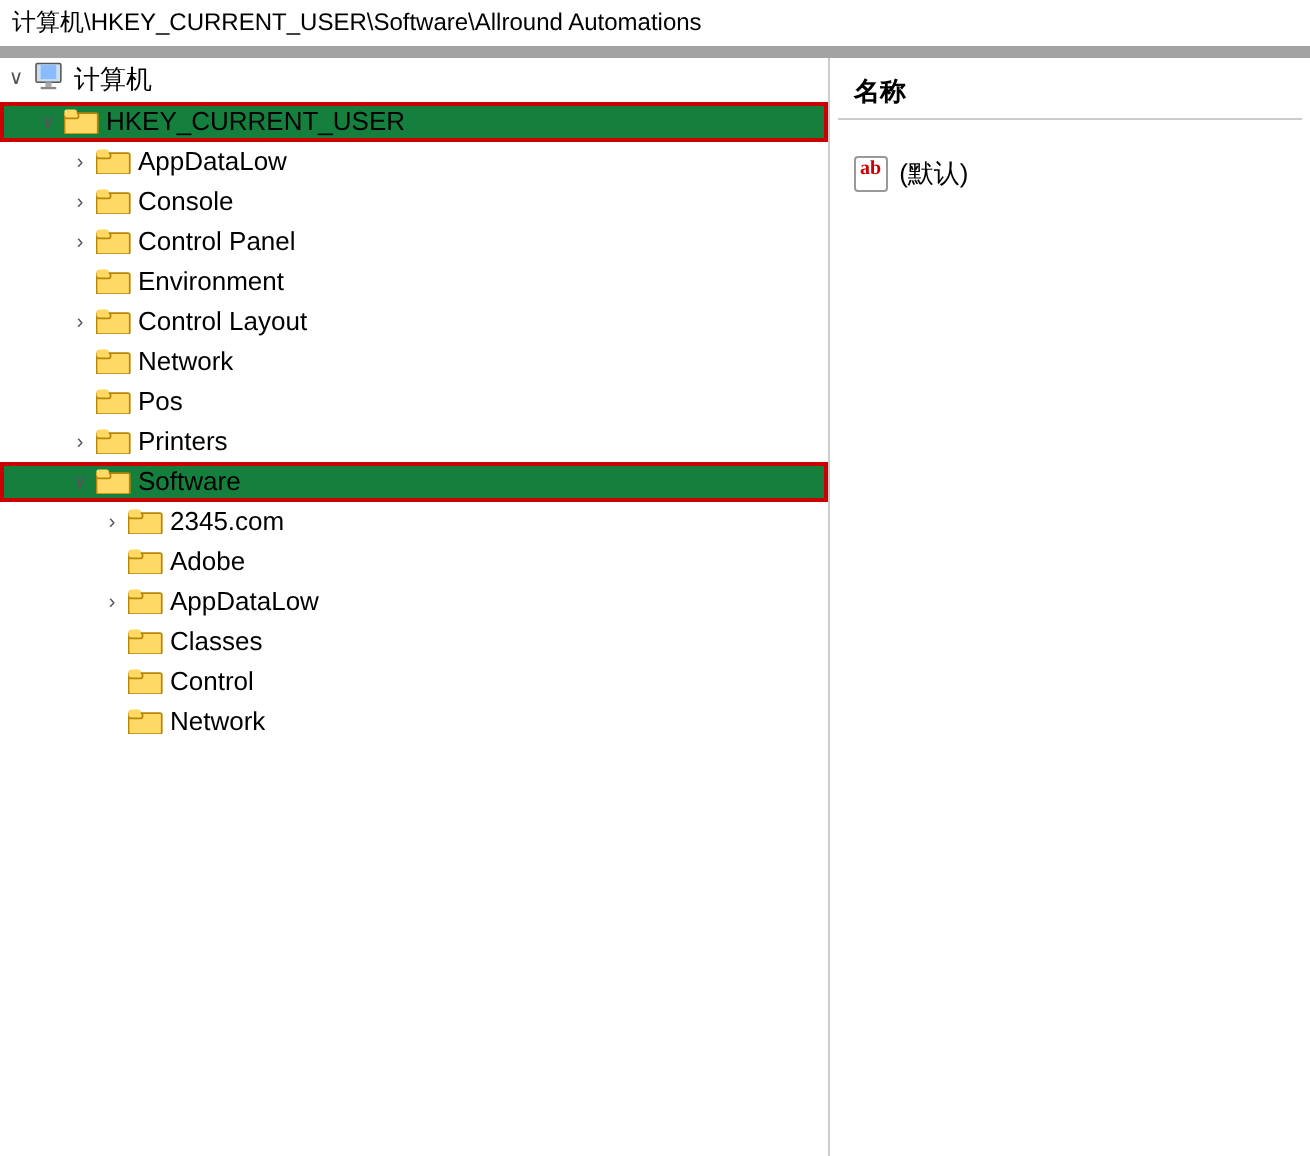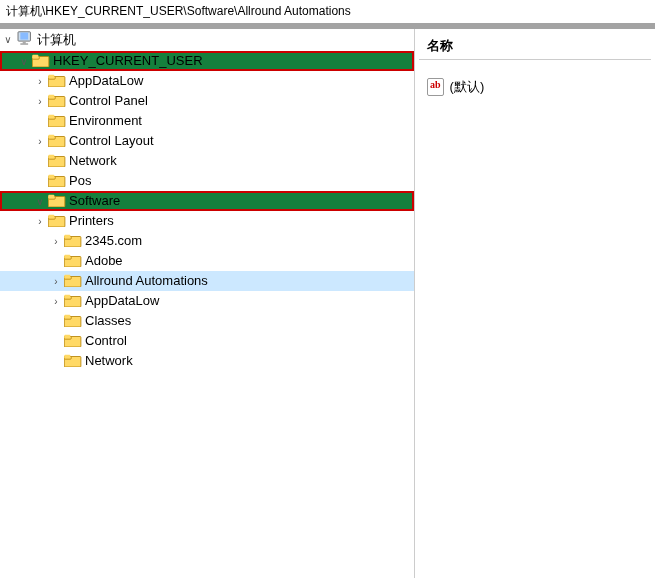--- a/index.html
+++ b/index.html
@@ -190,6 +190,19 @@
     <rect x="0" y="2" width="7" height="4" rx="1" ry="1" fill="#ffd966" stroke="none"></rect>
   </svg>
         </span>
+        <span class="item-label">Console</span>
+      </div>
+      <div class="tree-item">
+        <span class="indent" style="border-left: 1px solid rgb(204, 204, 204);"></span>
+        <span class="indent" style="border-left: none;"></span>
+        <span class="expander collapsed"></span>
+        <span class="folder-icon">
+          <svg viewBox="0 0 20 16" xmlns="http://www.w3.org/2000/svg">
+    <rect x="0" y="4" width="19" height="12" rx="1" ry="1" fill="#ffd966" stroke="#b8860b" stroke-width="1"></rect>
+    <rect x="0" y="4" width="8" height="3" rx="1" ry="1" fill="#ffd966" stroke="#b8860b" stroke-width="1"></rect>
+    <rect x="0" y="2" width="7" height="4" rx="1" ry="1" fill="#ffd966" stroke="none"></rect>
+  </svg>
+        </span>
         <span class="item-label">Control Panel</span>
       </div>
       <div class="tree-item">

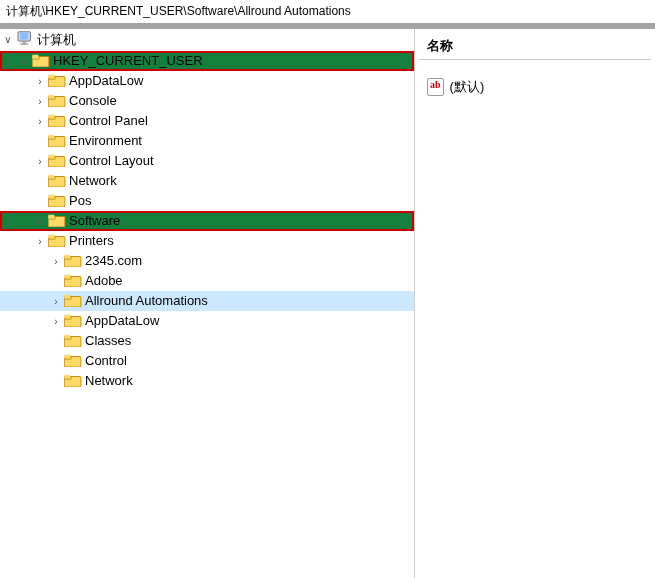--- a/index.html
+++ b/index.html
@@ -257,6 +257,19 @@
         </span>
         <span class="item-label">Pos</span>
       </div>
+      <div class="tree-item">
+        <span class="indent" style="border-left: 1px solid rgb(204, 204, 204);"></span>
+        <span class="indent" style="border-left: none;"></span>
+        <span class="expander collapsed"></span>
+        <span class="folder-icon">
+          <svg viewBox="0 0 20 16" xmlns="http://www.w3.org/2000/svg">
+    <rect x="0" y="4" width="19" height="12" rx="1" ry="1" fill="#ffd966" stroke="#b8860b" stroke-width="1"></rect>
+    <rect x="0" y="4" width="8" height="3" rx="1" ry="1" fill="#ffd966" stroke="#b8860b" stroke-width="1"></rect>
+    <rect x="0" y="2" width="7" height="4" rx="1" ry="1" fill="#ffd966" stroke="none"></rect>
+  </svg>
+        </span>
+        <span class="item-label">Printers</span>
+      </div>
       <div class="tree-item highlighted">
         <span class="indent" style="border-left: 1px solid rgb(204, 204, 204);"></span>
         <span class="indent" style="border-left: none;"></span>
@@ -269,19 +282,6 @@
   </svg>
         </span>
         <span class="item-label">Software</span>
-      </div>
-      <div class="tree-item">
-        <span class="indent" style="border-left: 1px solid rgb(204, 204, 204);"></span>
-        <span class="indent" style="border-left: none;"></span>
-        <span class="expander collapsed"></span>
-        <span class="folder-icon">
-          <svg viewBox="0 0 20 16" xmlns="http://www.w3.org/2000/svg">
-    <rect x="0" y="4" width="19" height="12" rx="1" ry="1" fill="#ffd966" stroke="#b8860b" stroke-width="1"></rect>
-    <rect x="0" y="4" width="8" height="3" rx="1" ry="1" fill="#ffd966" stroke="#b8860b" stroke-width="1"></rect>
-    <rect x="0" y="2" width="7" height="4" rx="1" ry="1" fill="#ffd966" stroke="none"></rect>
-  </svg>
-        </span>
-        <span class="item-label">Printers</span>
       </div>
       <div class="tree-item">
         <span class="indent" style="border-left: 1px solid rgb(204, 204, 204);"></span>

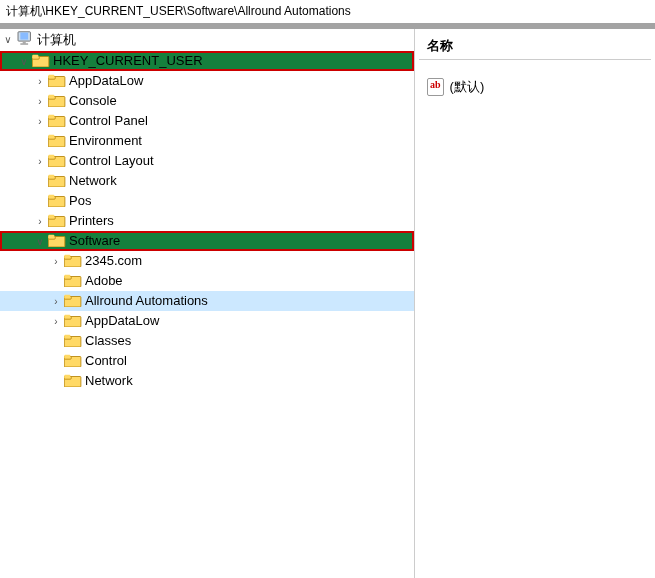--- a/index.html
+++ b/index.html
@@ -311,20 +311,6 @@
         </span>
         <span class="item-label">Adobe</span>
       </div>
-      <div class="tree-item selected">
-        <span class="indent" style="border-left: 1px solid rgb(204, 204, 204);"></span>
-        <span class="indent" style="border-left: 1px solid rgb(204, 204, 204);"></span>
-        <span class="indent" style="border-left: none;"></span>
-        <span class="expander collapsed"></span>
-        <span class="folder-icon">
-          <svg viewBox="0 0 20 16" xmlns="http://www.w3.org/2000/svg">
-    <rect x="0" y="4" width="19" height="12" rx="1" ry="1" fill="#ffd966" stroke="#b8860b" stroke-width="1"></rect>
-    <rect x="0" y="4" width="8" height="3" rx="1" ry="1" fill="#ffd966" stroke="#b8860b" stroke-width="1"></rect>
-    <rect x="0" y="2" width="7" height="4" rx="1" ry="1" fill="#ffd966" stroke="none"></rect>
-  </svg>
-        </span>
-        <span class="item-label">Allround Automations</span>
-      </div>
       <div class="tree-item">
         <span class="indent" style="border-left: 1px solid rgb(204, 204, 204);"></span>
         <span class="indent" style="border-left: 1px solid rgb(204, 204, 204);"></span>

